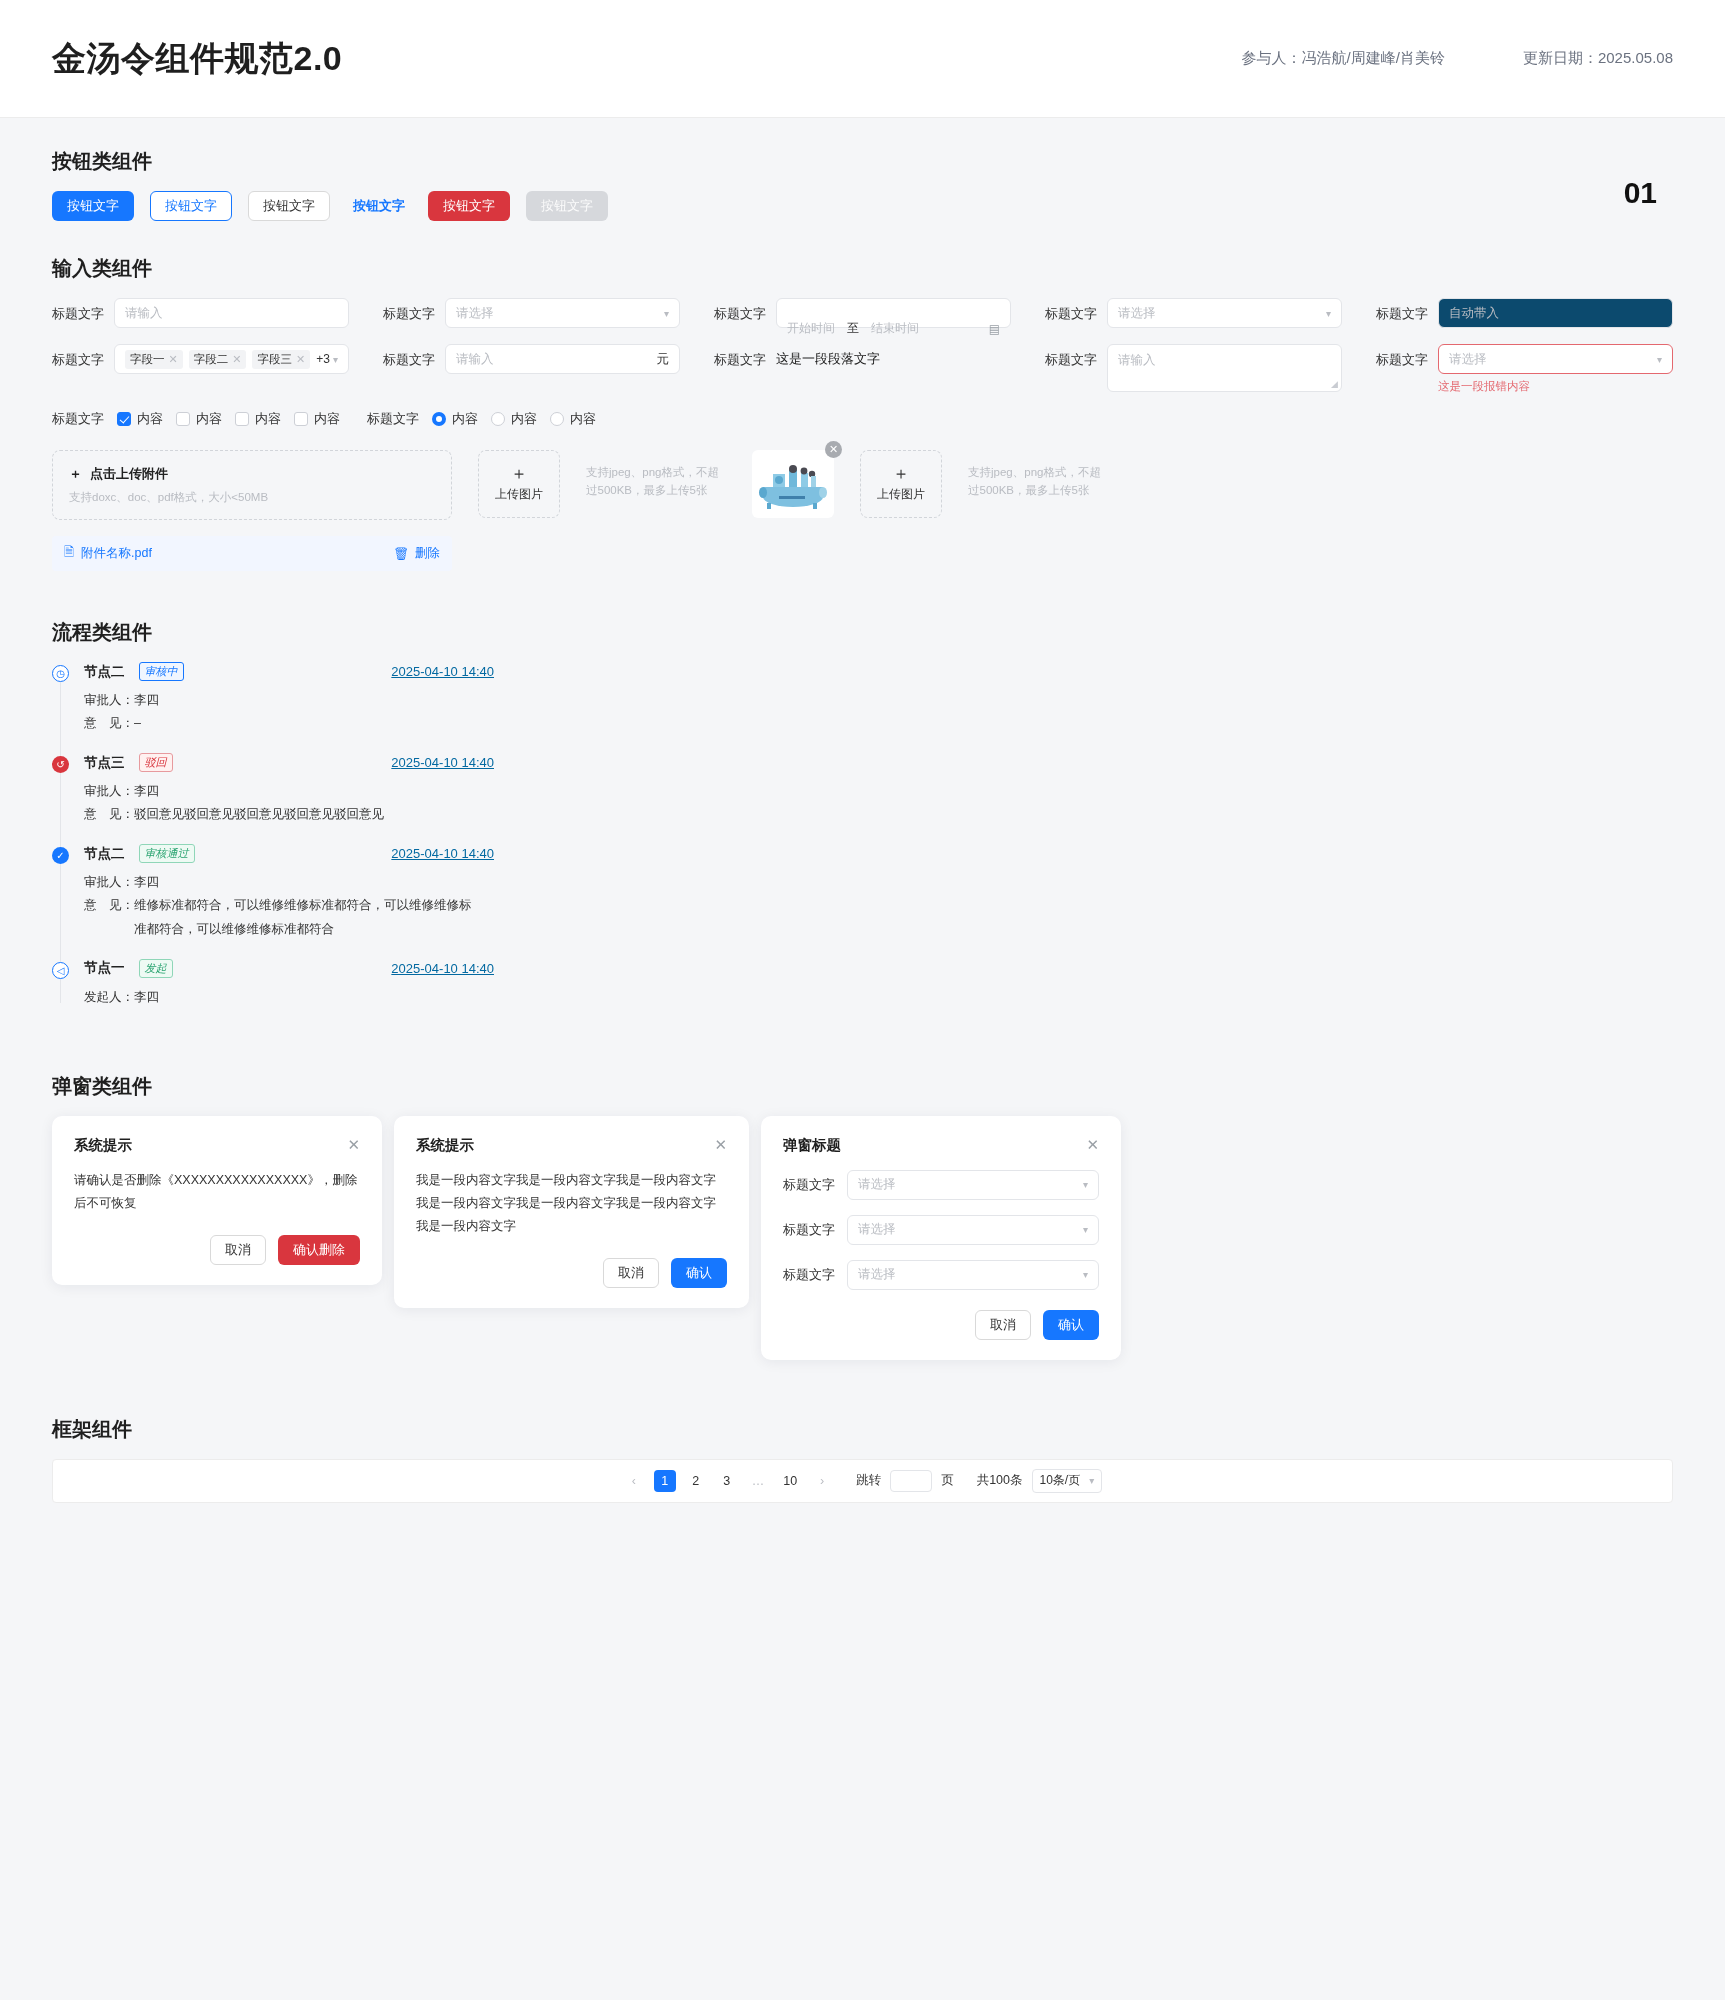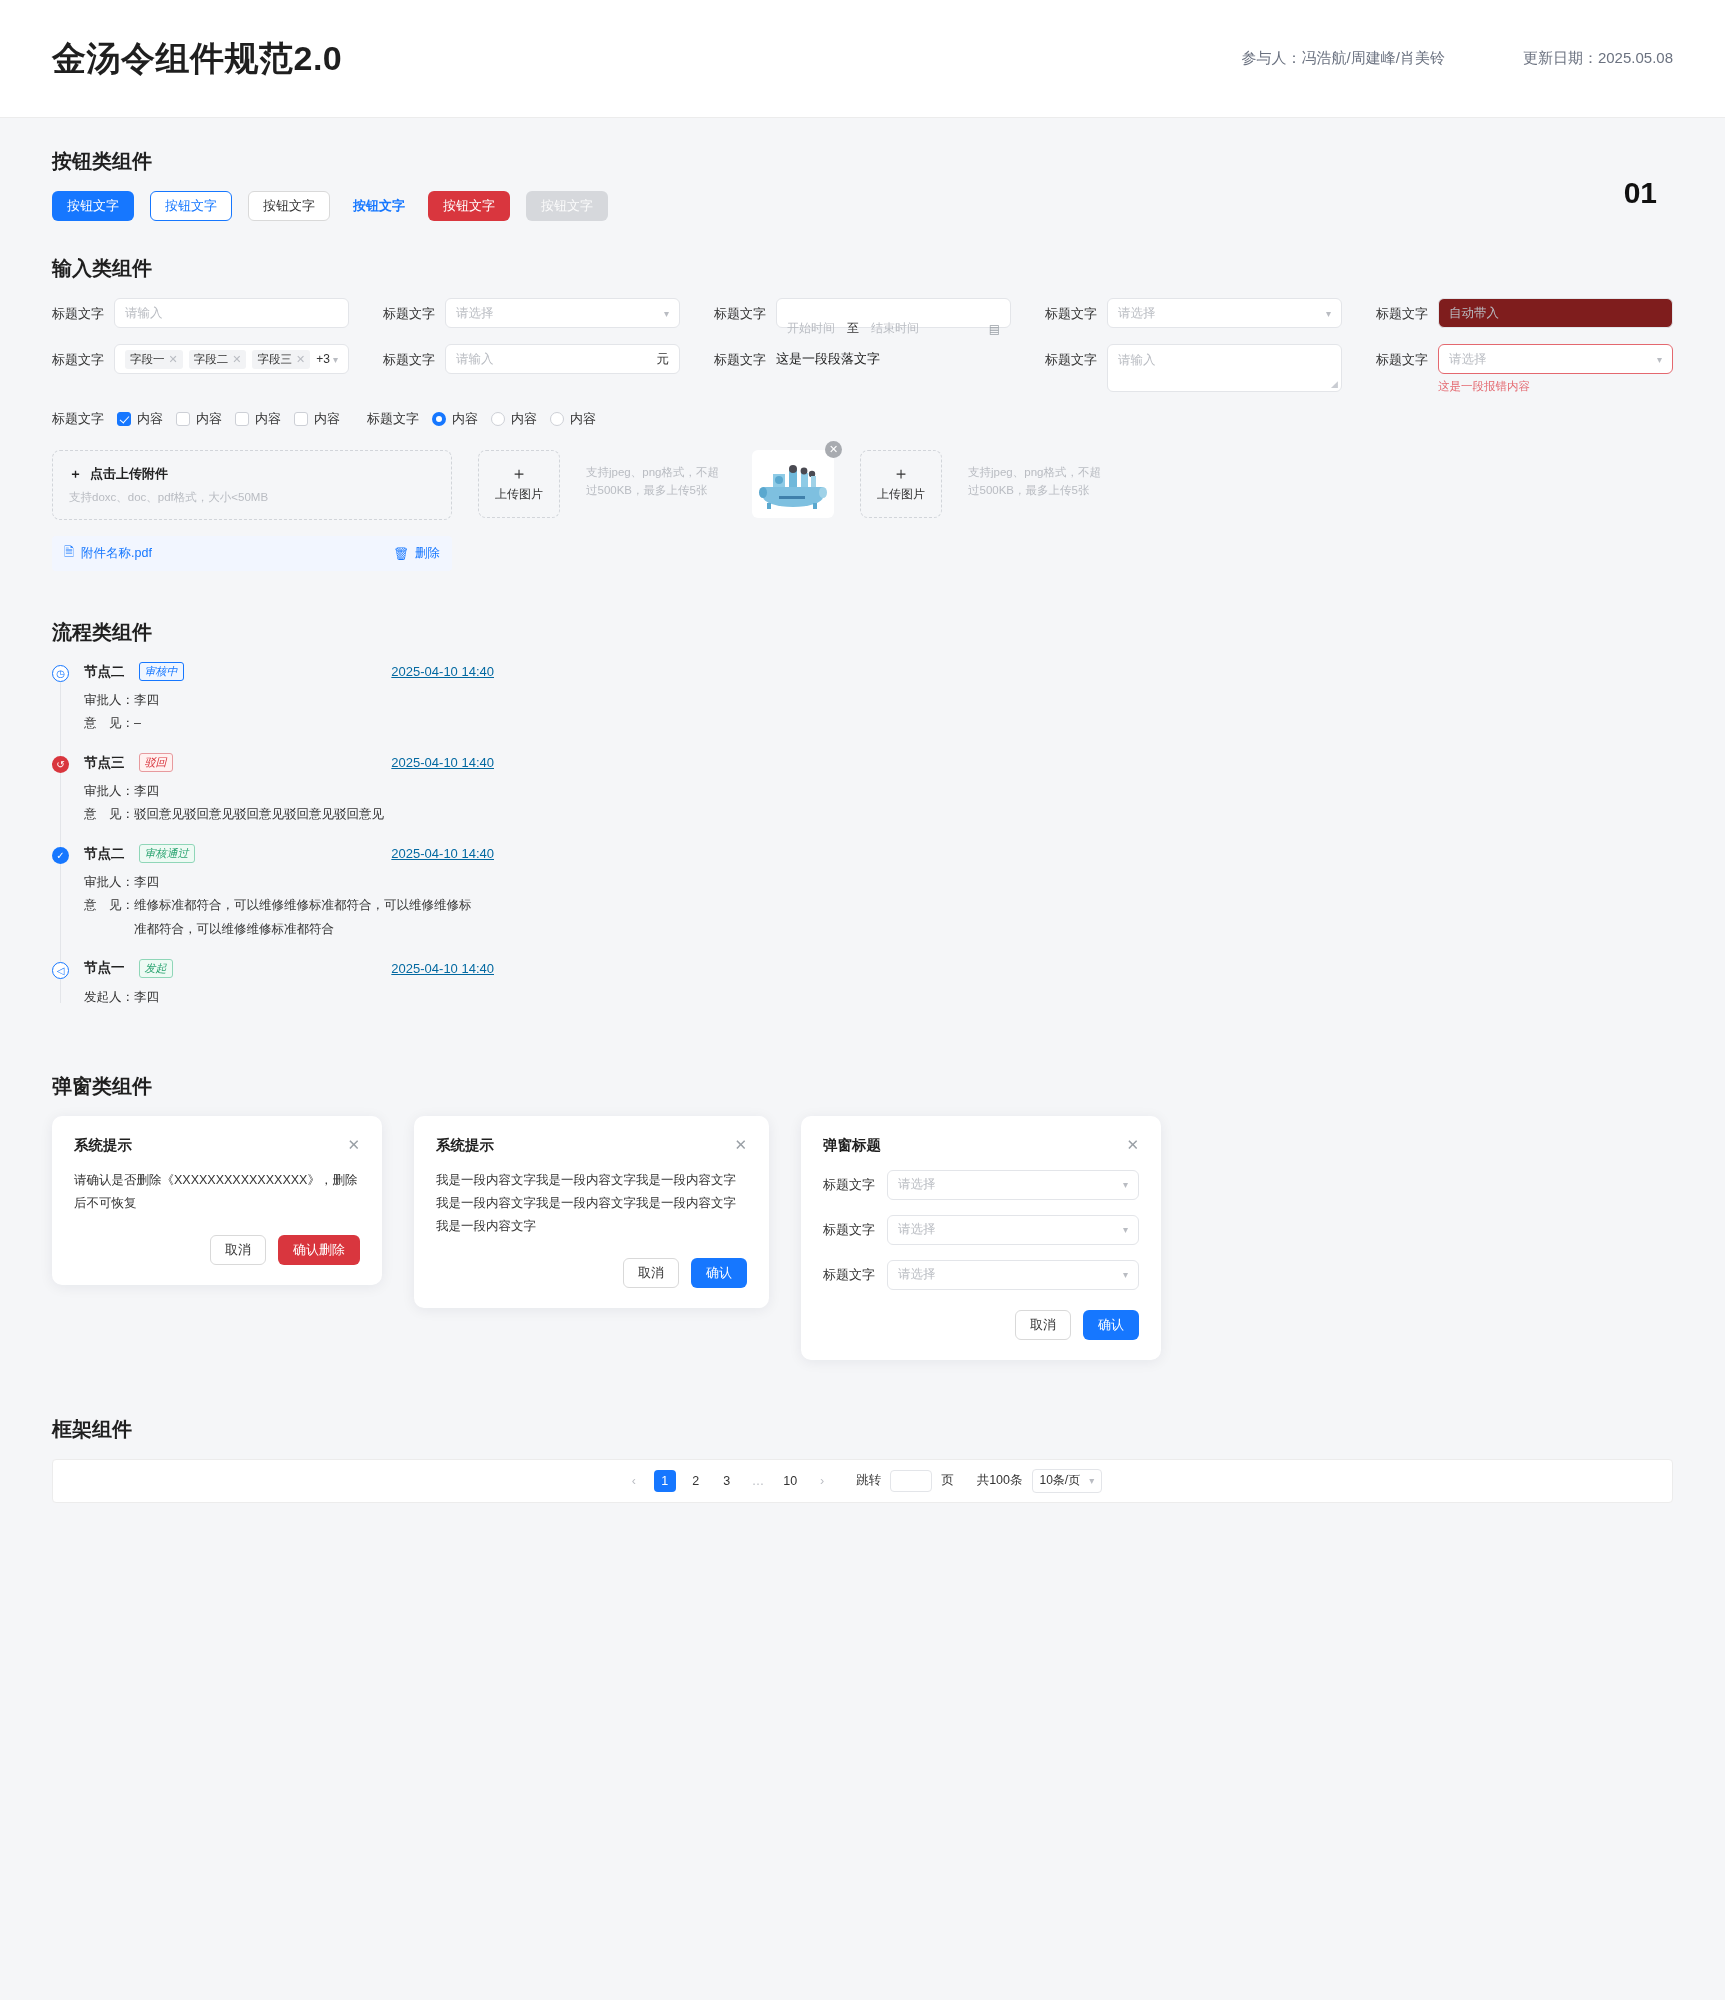--- a/index.html
+++ b/index.html
@@ -45,7 +45,7 @@
     display:flex; align-items:center; font-family:inherit;
   }
   .ph{ color:#b9bcc2; }
-  .inp.disabled{ background:#7f1d1d; }
+  .inp.disabled{ background:#0c4a6e; }
   .inp.err{ border-color:#e4686f; }
   .errtext{ font-size:11.5px; color:#e4686f; margin-top:5px; }
   .sel-arrow{ margin-left:auto; color:#b9bcc2; font-size:10px; }

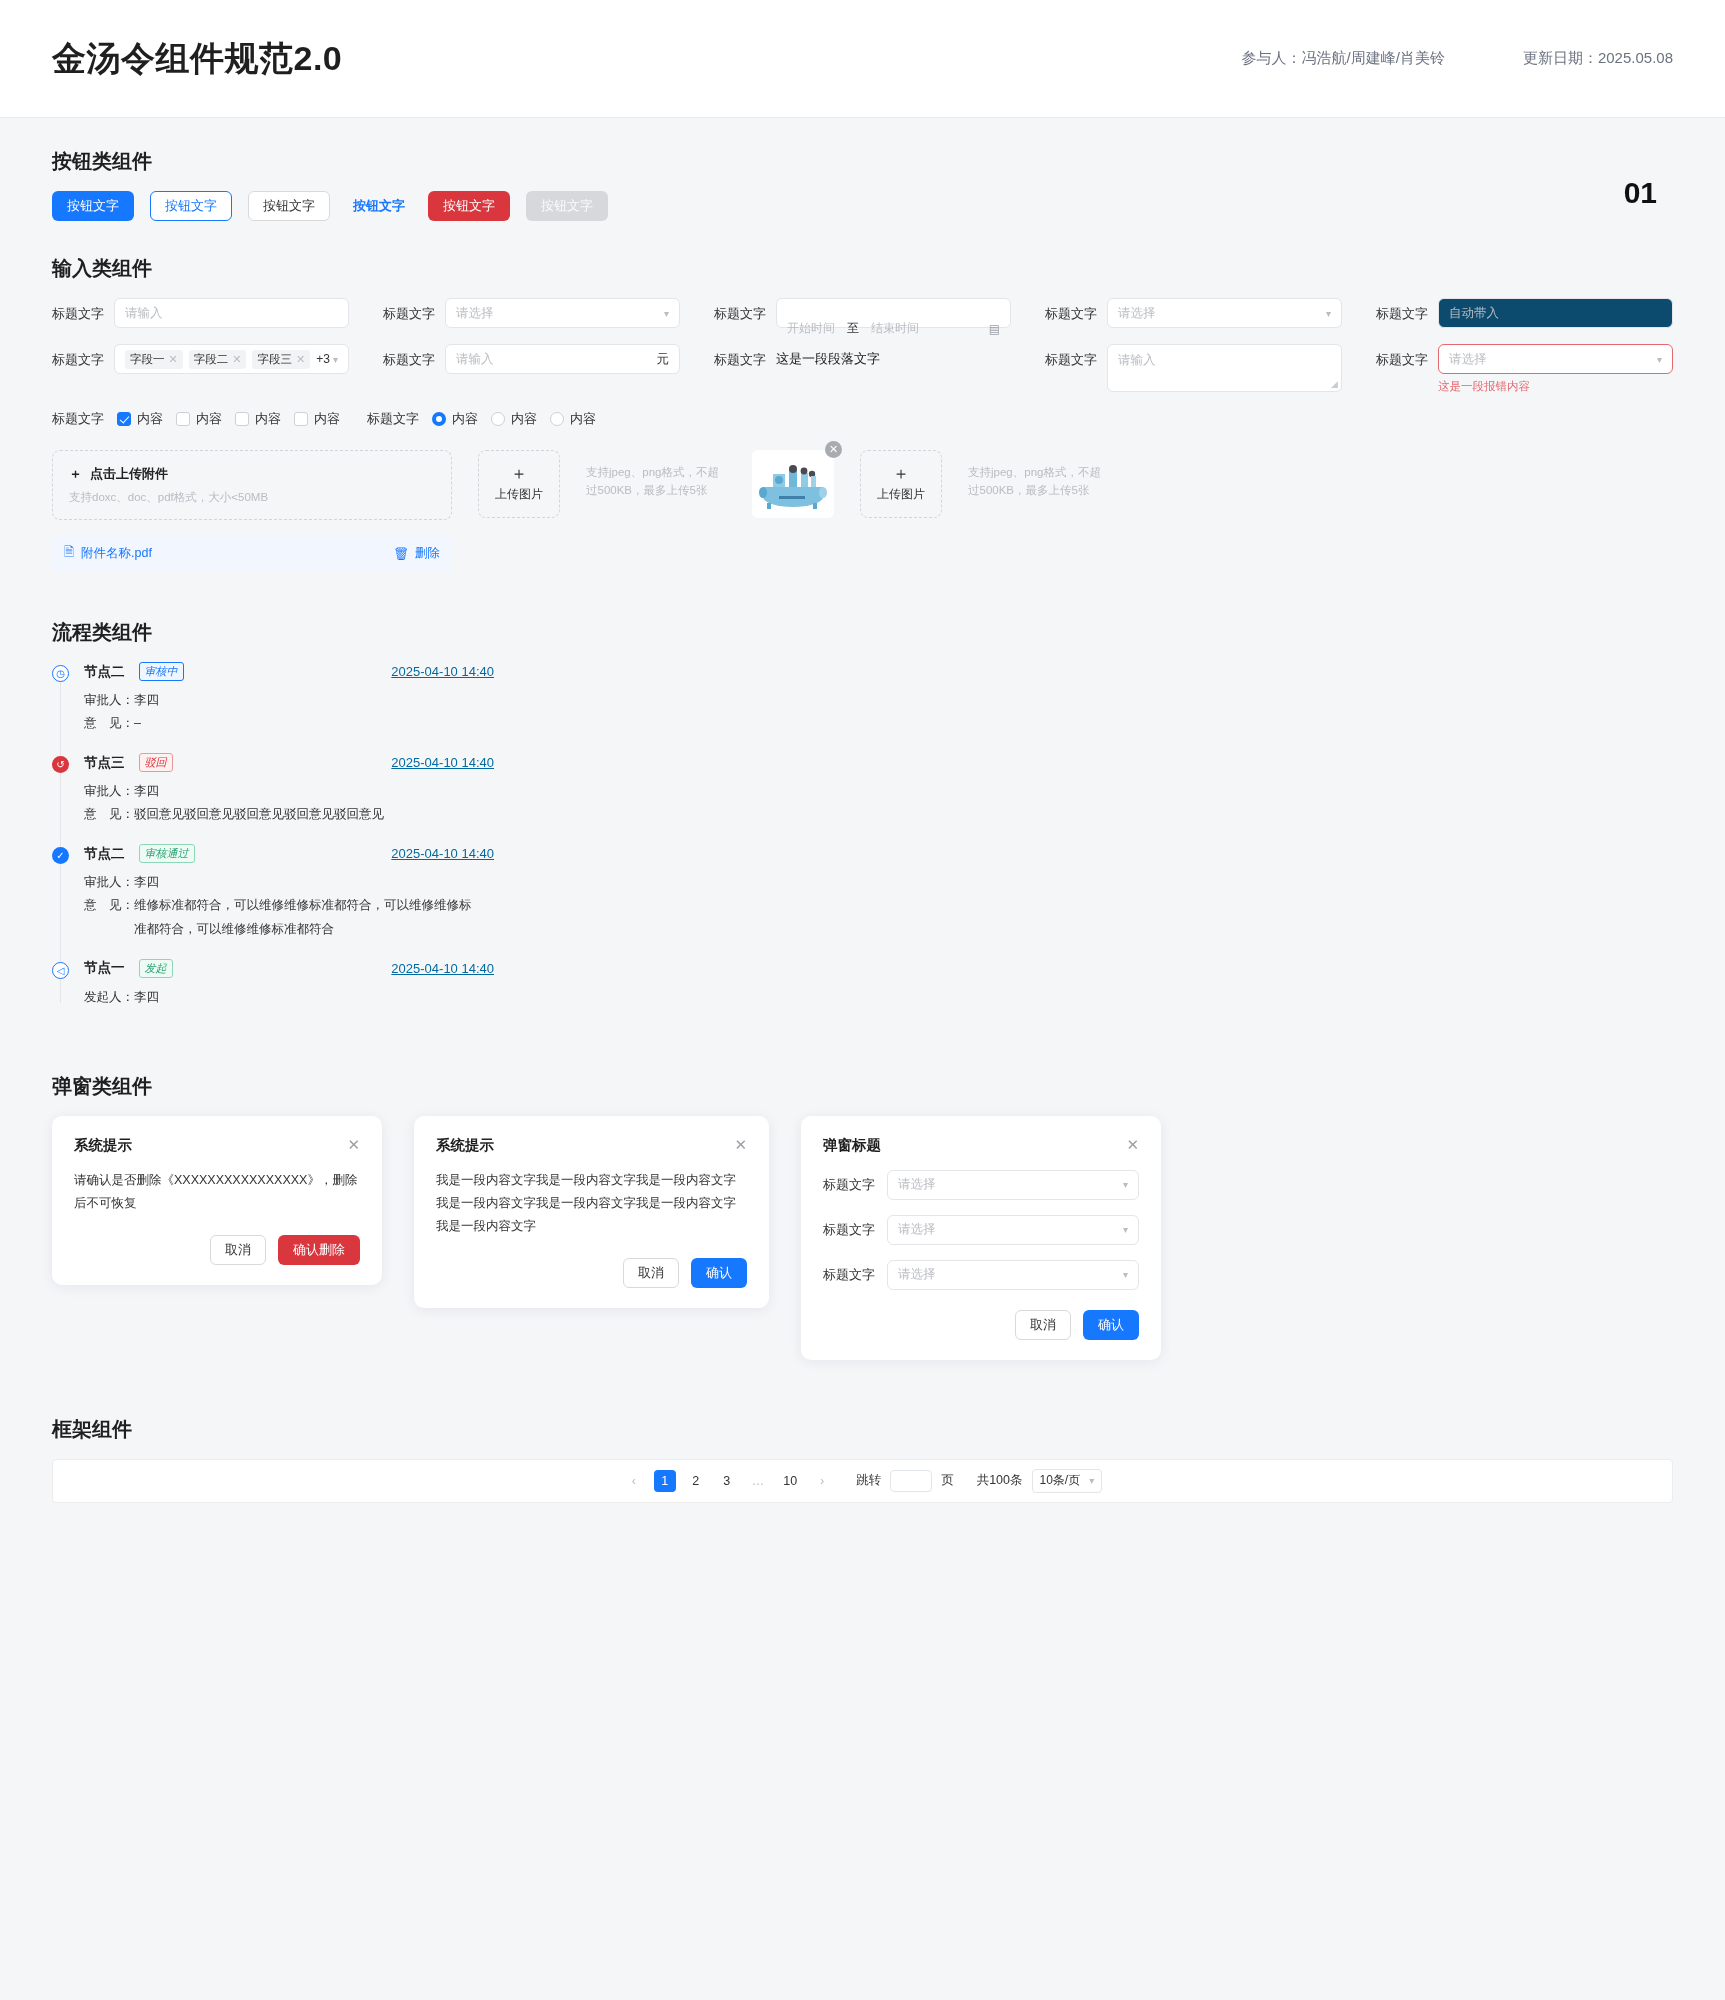--- a/index.html
+++ b/index.html
@@ -112,7 +112,7 @@
   .tlbody .wrap .v{ max-width:340px; }
   .tlhead-wrap{ display:flex; align-items:center; width:410px; }
   
-  .dlgrow{ display:flex; gap:32px; align-items:flex-start; }
+  .dlgrow{ display:flex; gap:12px; align-items:flex-start; }
   .dlg{ background:#fff; border-radius:10px; box-shadow:0 2px 14px rgba(20,30,60,.07);
         padding:20px 22px 20px 22px; }
   .dlg-head{ display:flex; align-items:center; }

